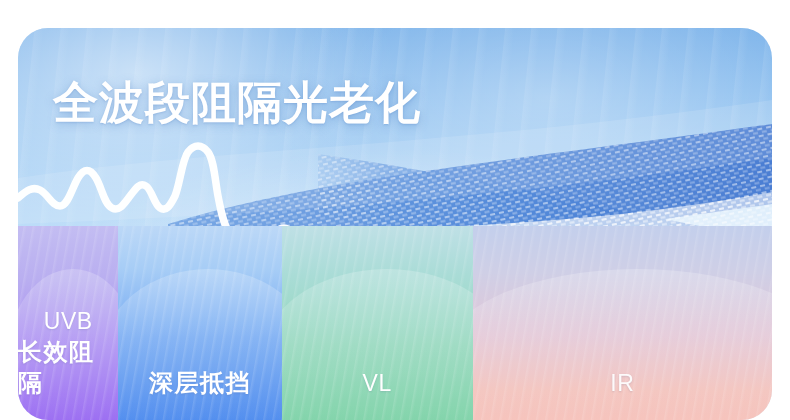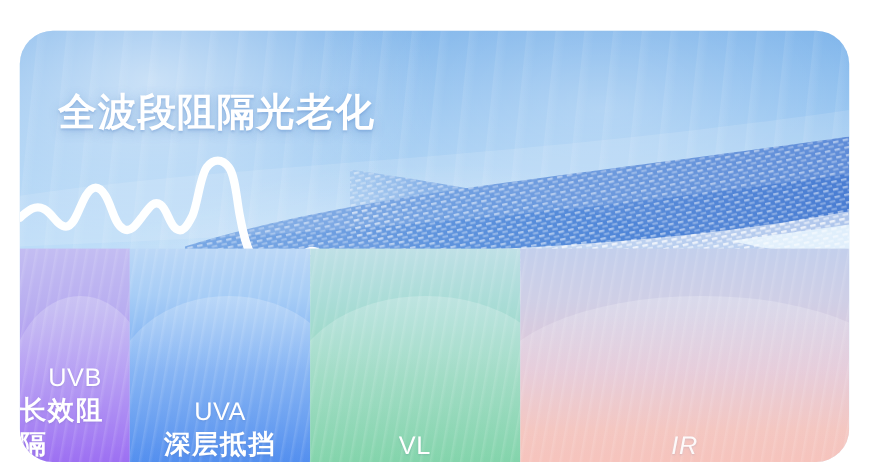--- a/index.html
+++ b/index.html
@@ -61,7 +61,7 @@
   
   #title{
     position:absolute;left:35px;top:46px;
-    font-size:35px;line-height:58px;font-weight:700;color:#ffffff;
+    font-size:45px;line-height:58px;font-weight:700;color:#ffffff;
     letter-spacing:1px;
     text-shadow:0 2px 10px rgba(70,120,190,.35),0 1px 2px rgba(70,120,190,.25);
     white-space:nowrap;

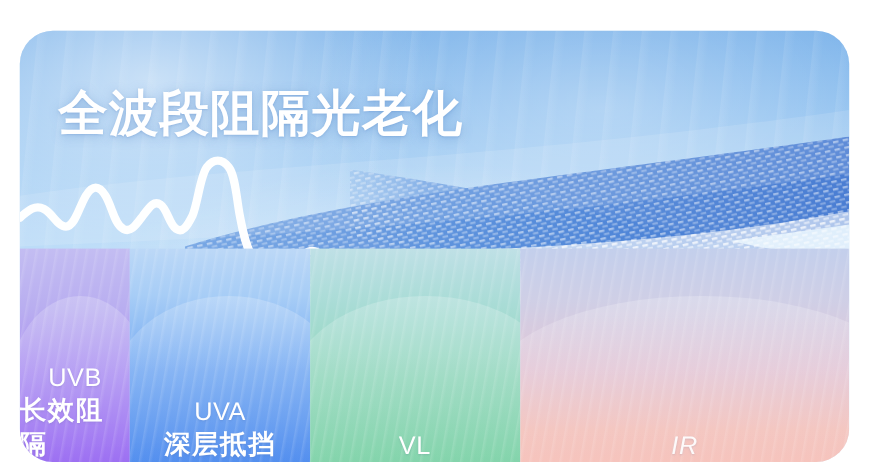--- a/index.html
+++ b/index.html
@@ -50,7 +50,7 @@
   #band-ir {width:328px;background:linear-gradient(180deg,#c3cfec 0%,#cfcfe6 24%,#e2c6d6 56%,#f3c3bd 85%,#f6c2bb 100%);font-style:italic;}
 
   .band-labels{position:absolute;inset:0;display:flex;flex-direction:column;
-    align-items:center;justify-content:flex-end;
+    align-items:center;justify-content:flex-end;padding-bottom:22px;
     color:#ffffff;}
   .lbl-en{font-size:23px;line-height:30px;letter-spacing:.5px;font-weight:400;
     text-shadow:0 1px 2px rgba(80,90,140,.18);}

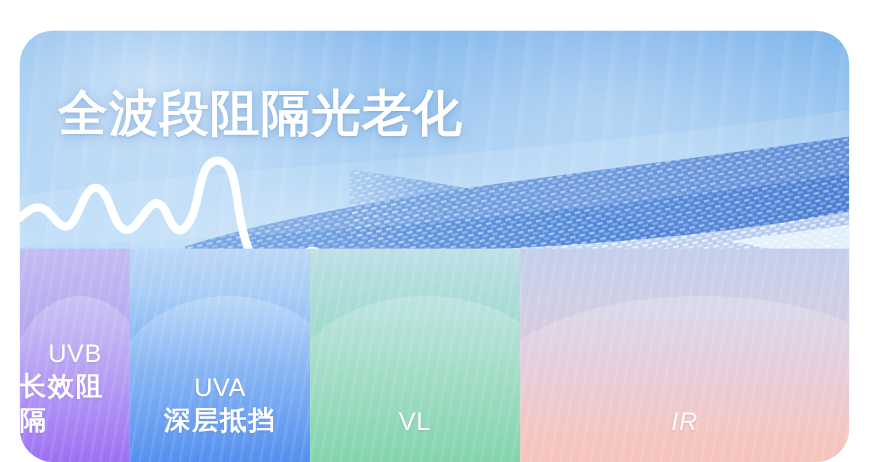--- a/index.html
+++ b/index.html
@@ -158,7 +158,6 @@
         <div class="tex"></div>
         <div class="swoosh"></div>
         <div class="band-labels">
-          <div class="lbl-en">UVA</div>
           <div class="lbl-cn">深层抵挡</div>
         </div>
       </div>

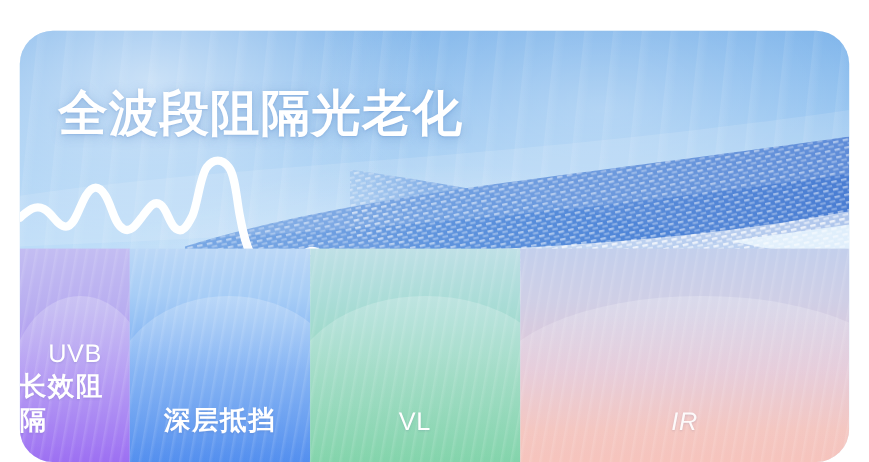--- a/index.html
+++ b/index.html
@@ -47,7 +47,7 @@
   #band-uvb{width:110px;background:linear-gradient(180deg,#c3bdf2 0%,#b9aef0 28%,#ab8ef2 62%,#9a6cf2 100%);}
   #band-uva{width:179px;background:linear-gradient(180deg,#bcd8f7 0%,#a7cdf6 22%,#74a9f2 58%,#4f8cee 100%);}
   #band-vl {width:209px;background:linear-gradient(180deg,#bfe0e6 0%,#a9dcd6 26%,#93d7bc 62%,#80d3a9 100%);}
-  #band-ir {width:328px;background:linear-gradient(180deg,#c3cfec 0%,#cfcfe6 24%,#e2c6d6 56%,#f3c3bd 85%,#f6c2bb 100%);font-style:italic;}
+  #band-ir {width:328px;background:linear-gradient(180deg,#c3cfec 0%,#cfcfe6 24%,#e2c6d6 56%,#f3c3bd 85%,#f6c2bb 100%);}
 
   .band-labels{position:absolute;inset:0;display:flex;flex-direction:column;
     align-items:center;justify-content:flex-end;padding-bottom:22px;

